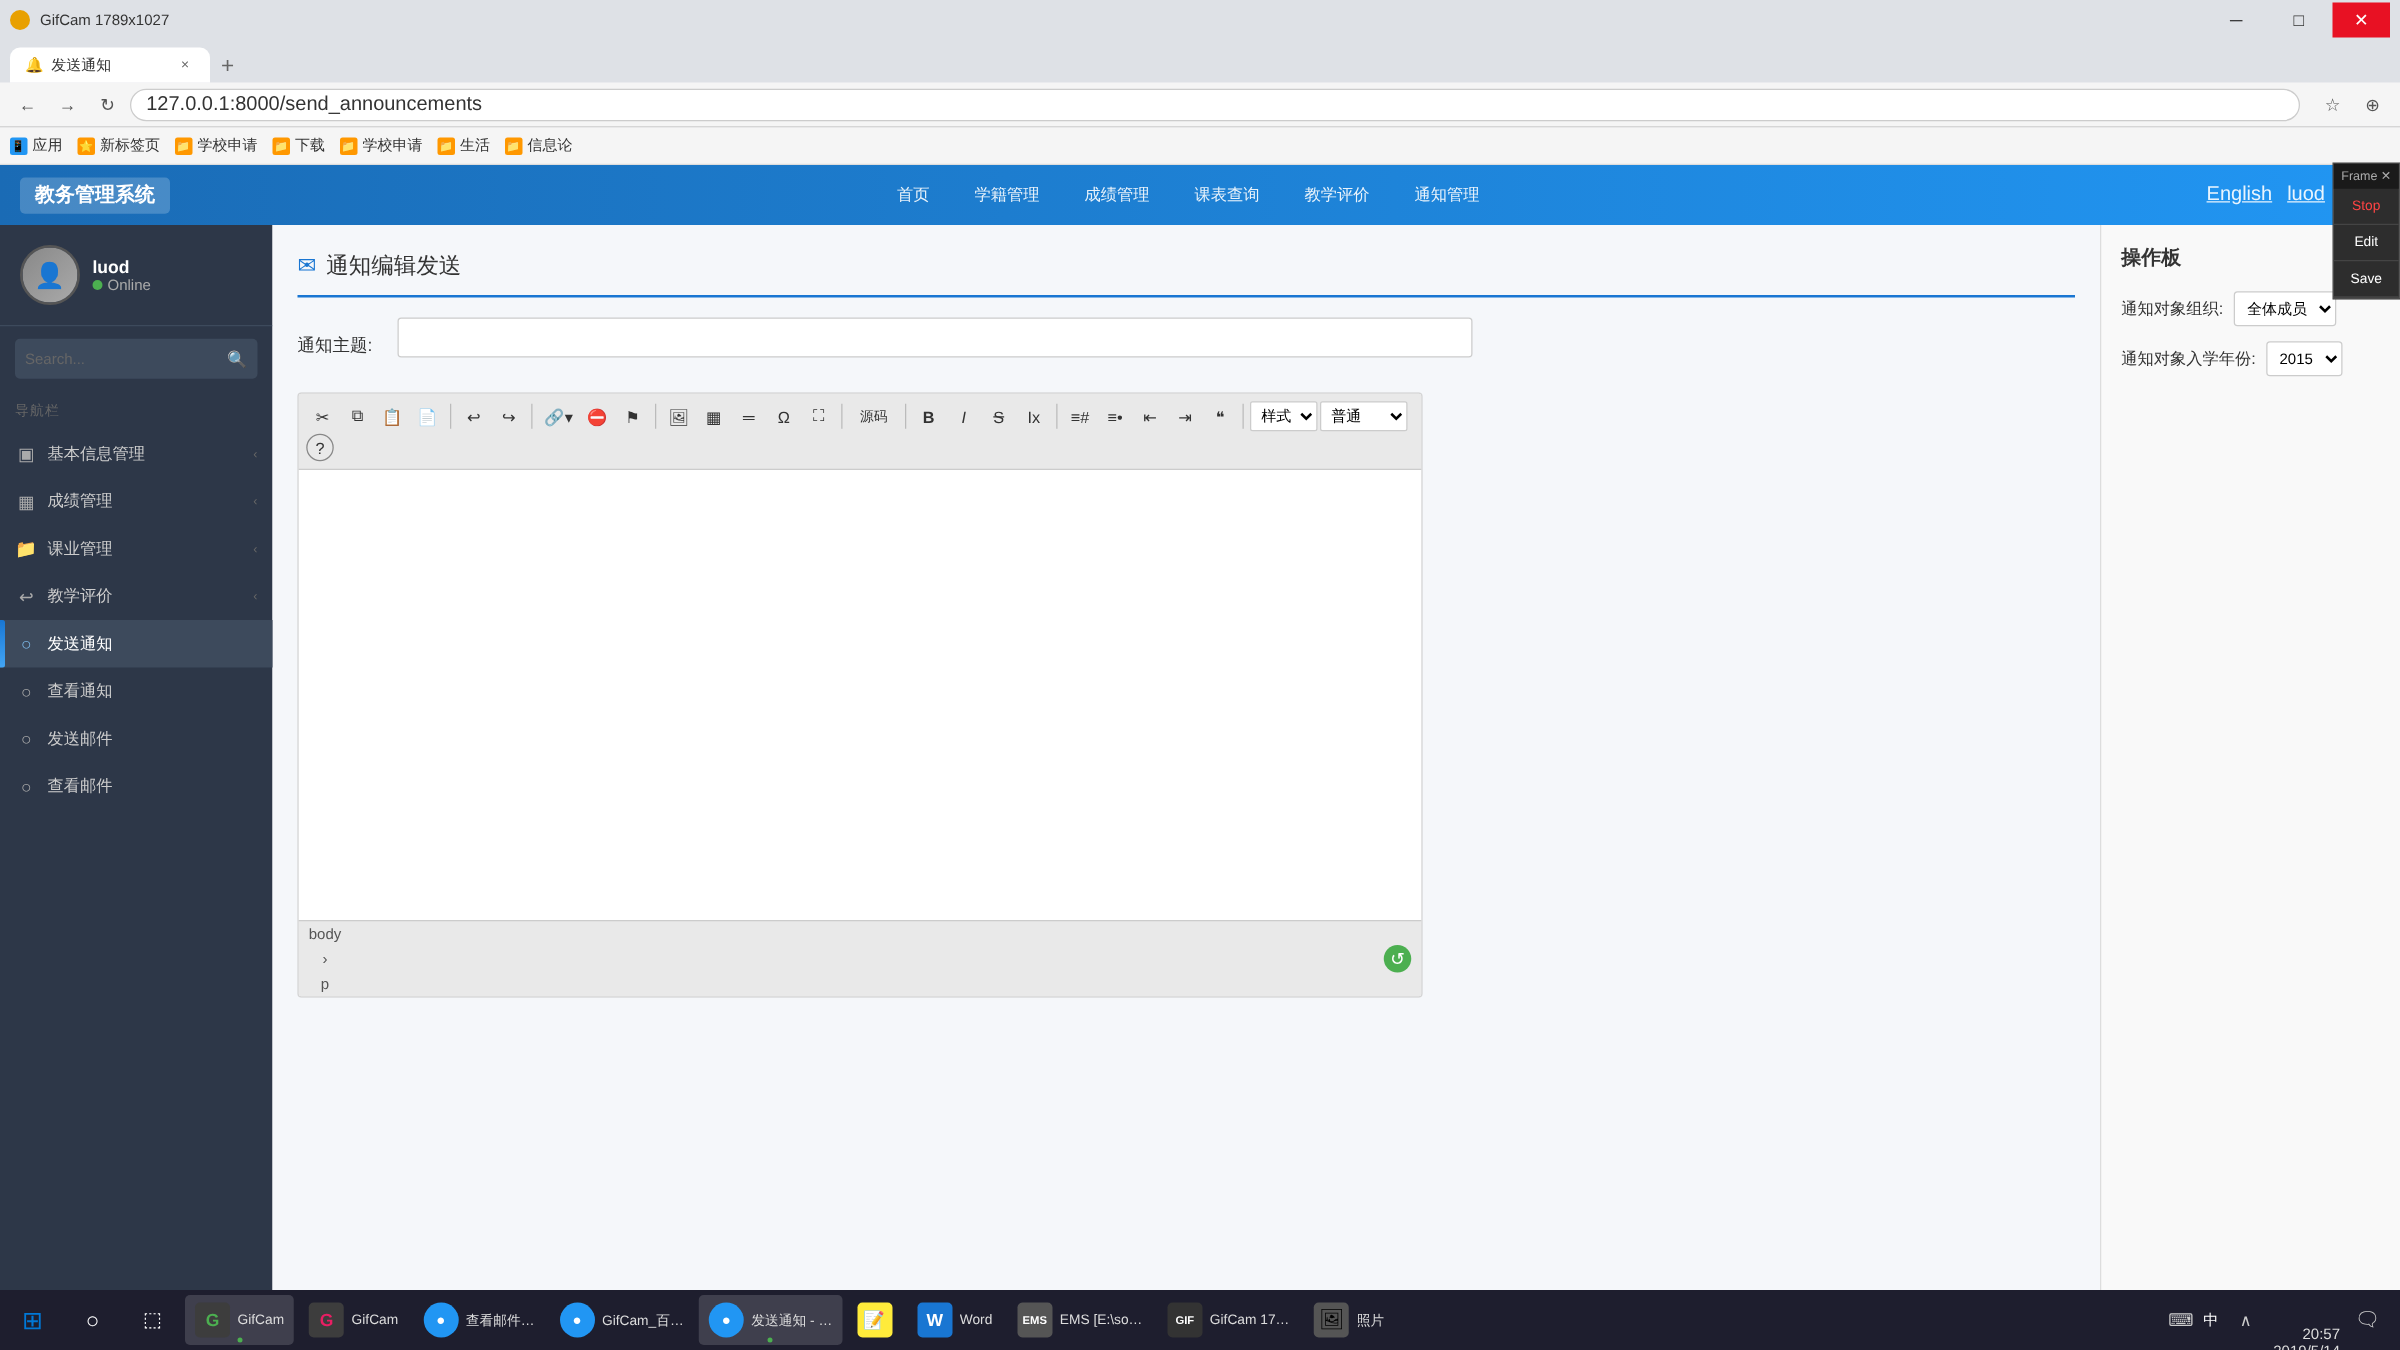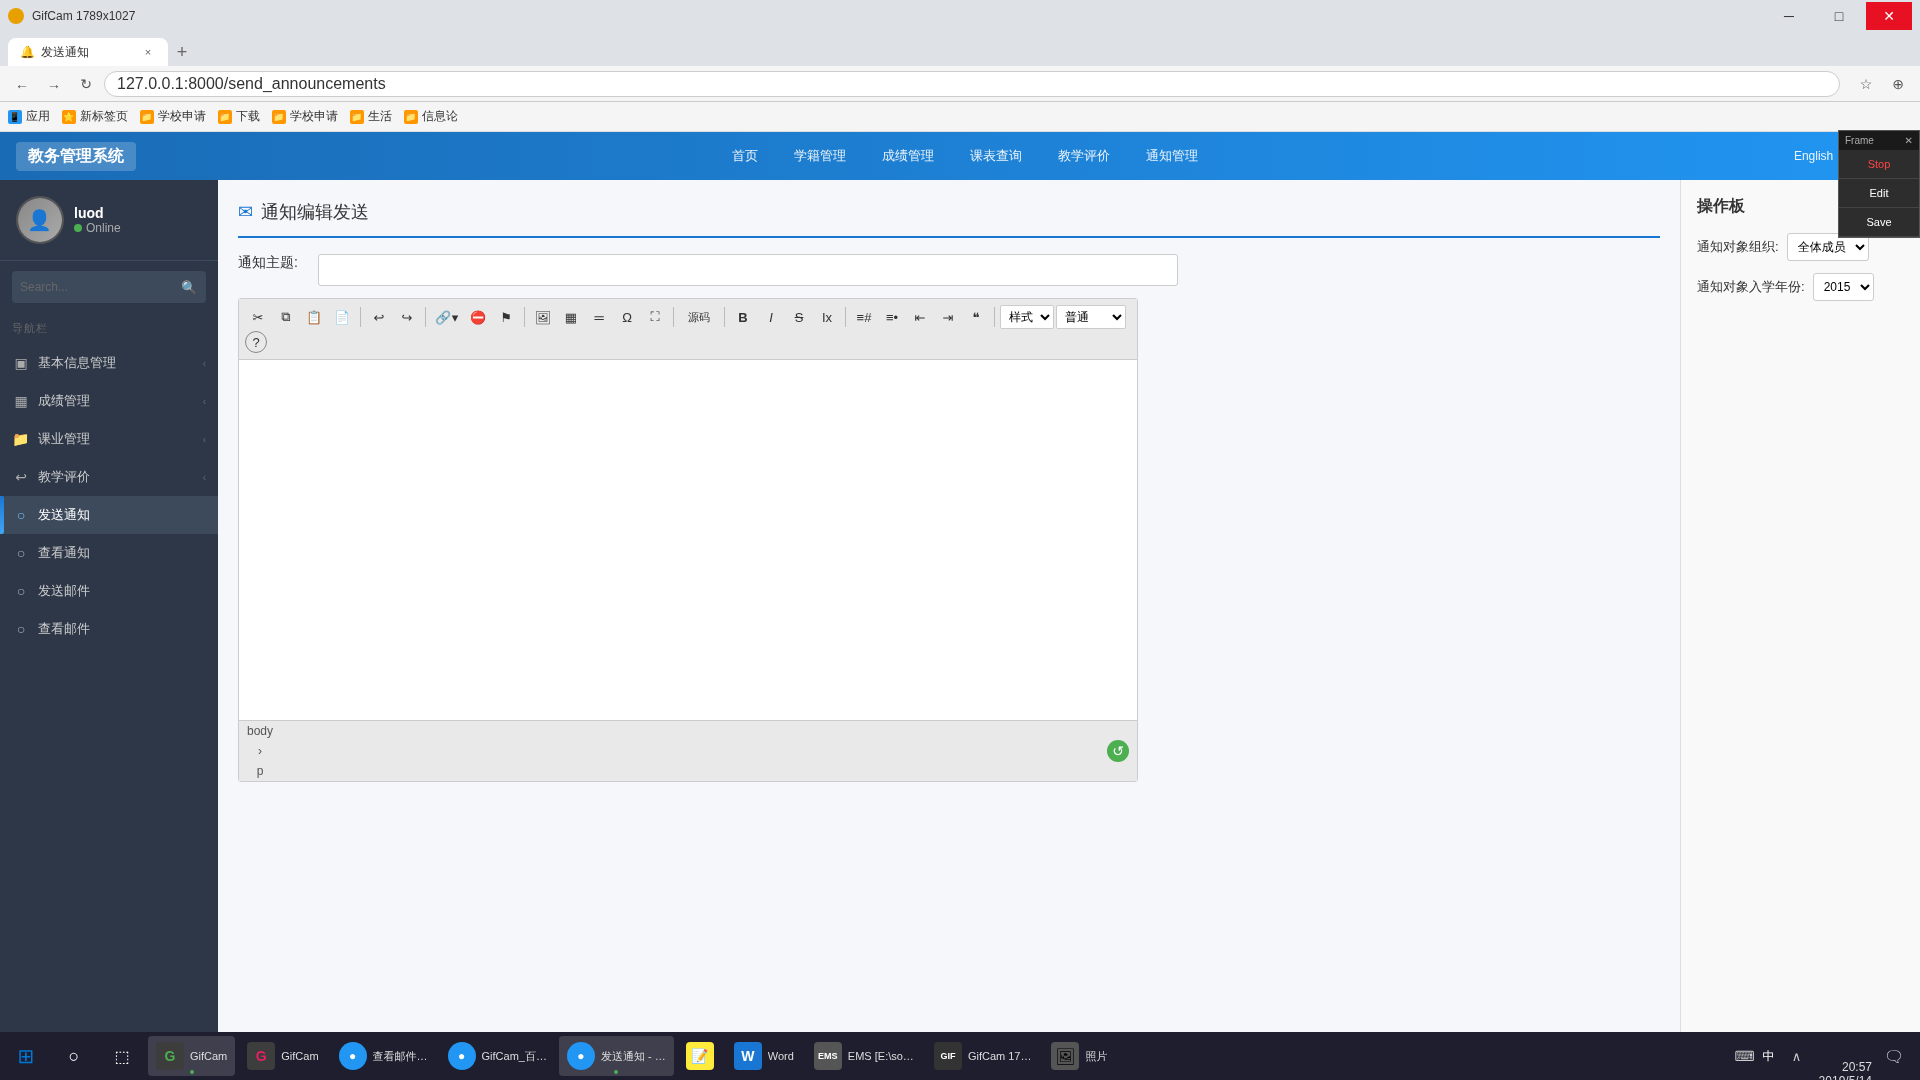--- a/index.html
+++ b/index.html
@@ -93,7 +93,7 @@
     .send-btn { position: absolute; bottom: 16px; right: 16px; background: #1976d2; color: white; border: none; padding: 6px 16px; border-radius: 3px; font-size: 13px; cursor: pointer; }
     
     
-    .gifcam-overlay { position: fixed; right: 0; top: 130px; background: #2d2d2d; width: 82px; border: 1px solid #555; z-index: 1000; }
+    .gifcam-overlay { position: fixed; right: 0; top: 130px; background: #2d2d2d; width: 54px; border: 1px solid #555; z-index: 1000; }
     .gifcam-title-bar { background: #1a1a1a; padding: 4px 6px; color: #aaa; font-size: 10px; display: flex; align-items: center; justify-content: space-between; }
     .gifcam-btn { padding: 8px 6px; text-align: center; color: #fff; font-size: 11px; border-bottom: 1px solid #444; cursor: pointer; }
     .gifcam-btn.red { color: #ff4444; }

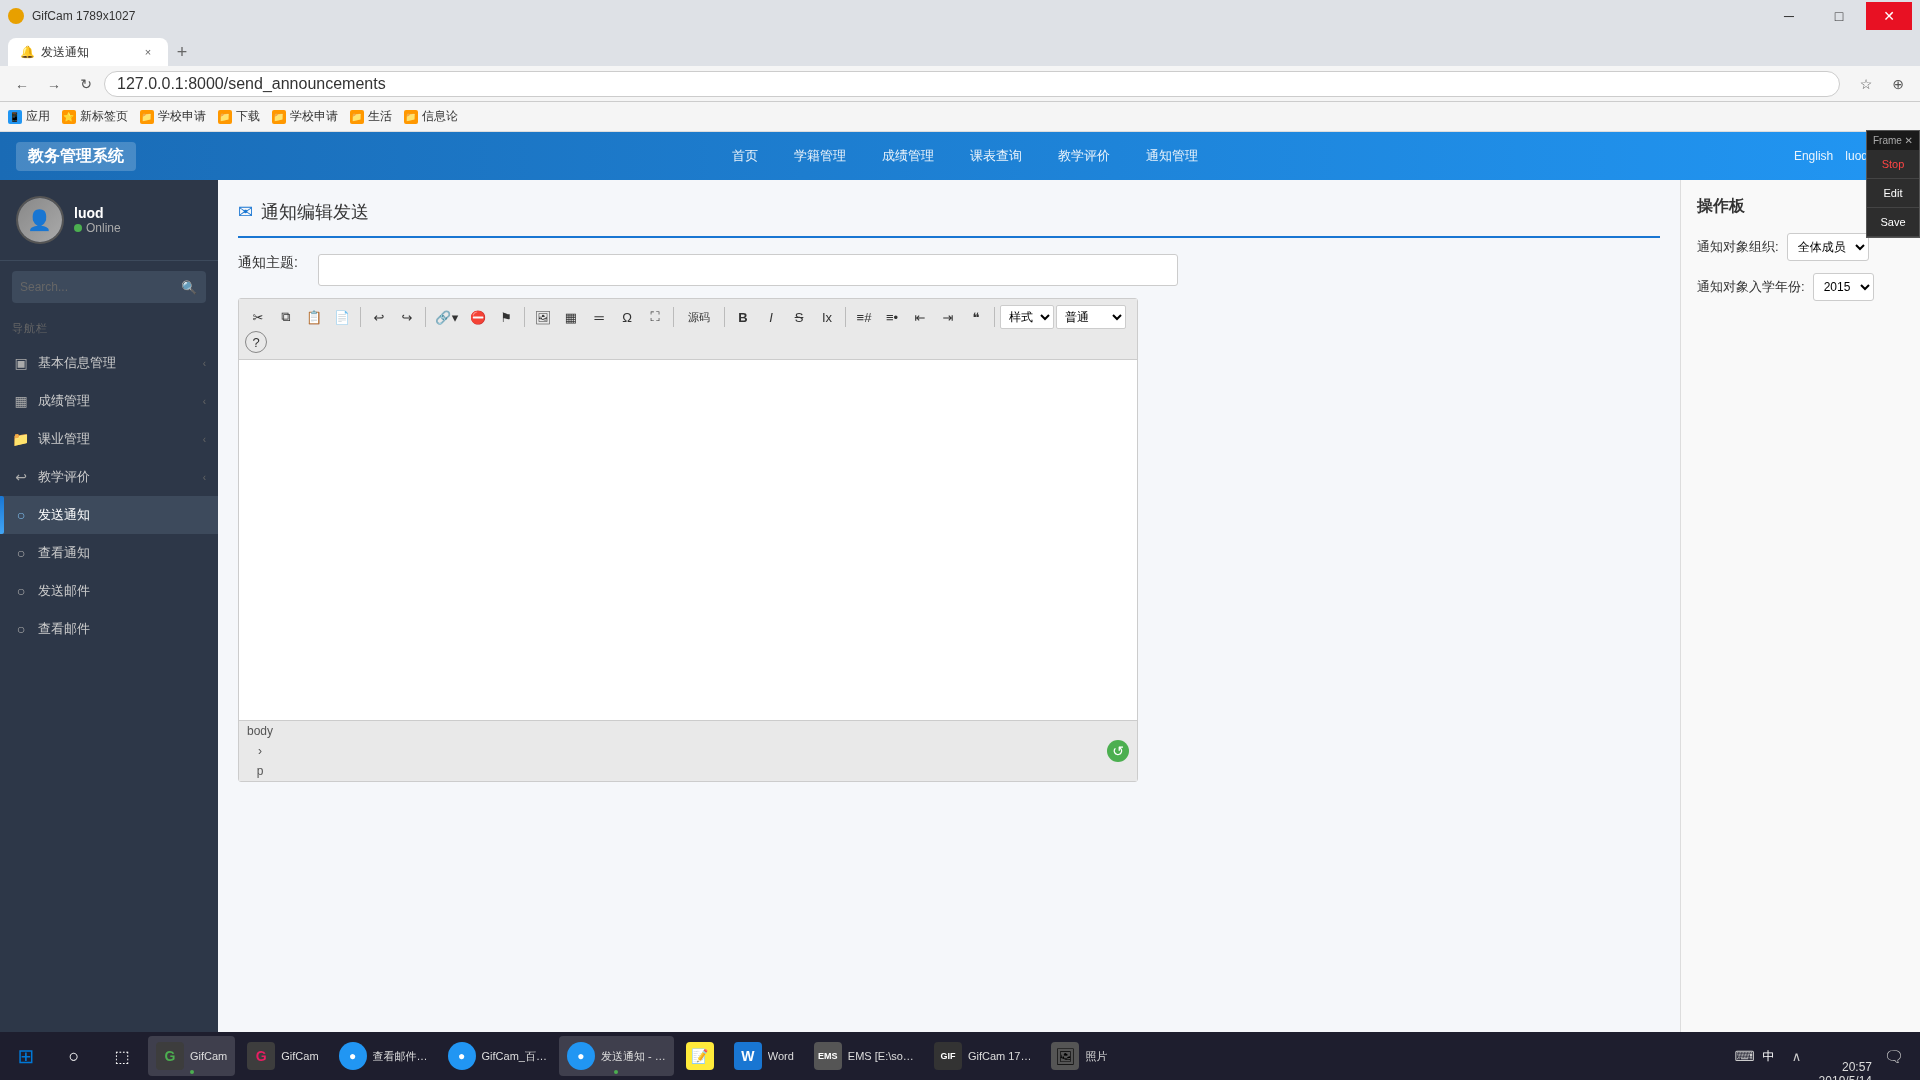--- a/index.html
+++ b/index.html
@@ -34,7 +34,7 @@
     .top-nav-menu { display: flex; gap: 20px; }
     .top-nav-item { color: rgba(255,255,255,0.9); font-size: 13px; cursor: pointer; padding: 4px 8px; }
     .top-nav-right { display: flex; align-items: center; gap: 12px; }
-    .top-nav-right-item { color: rgba(255,255,255,0.9); font-size: 12px; display: flex; align-items: center; gap: 4px; }
+    .top-nav-right-item { color: rgba(255,255,255,0.9); font-size: 16px; display: flex; align-items: center; gap: 4px; text-decoration: underline; }
     
     
     .main-layout { display: flex; flex: 1; overflow: hidden; }

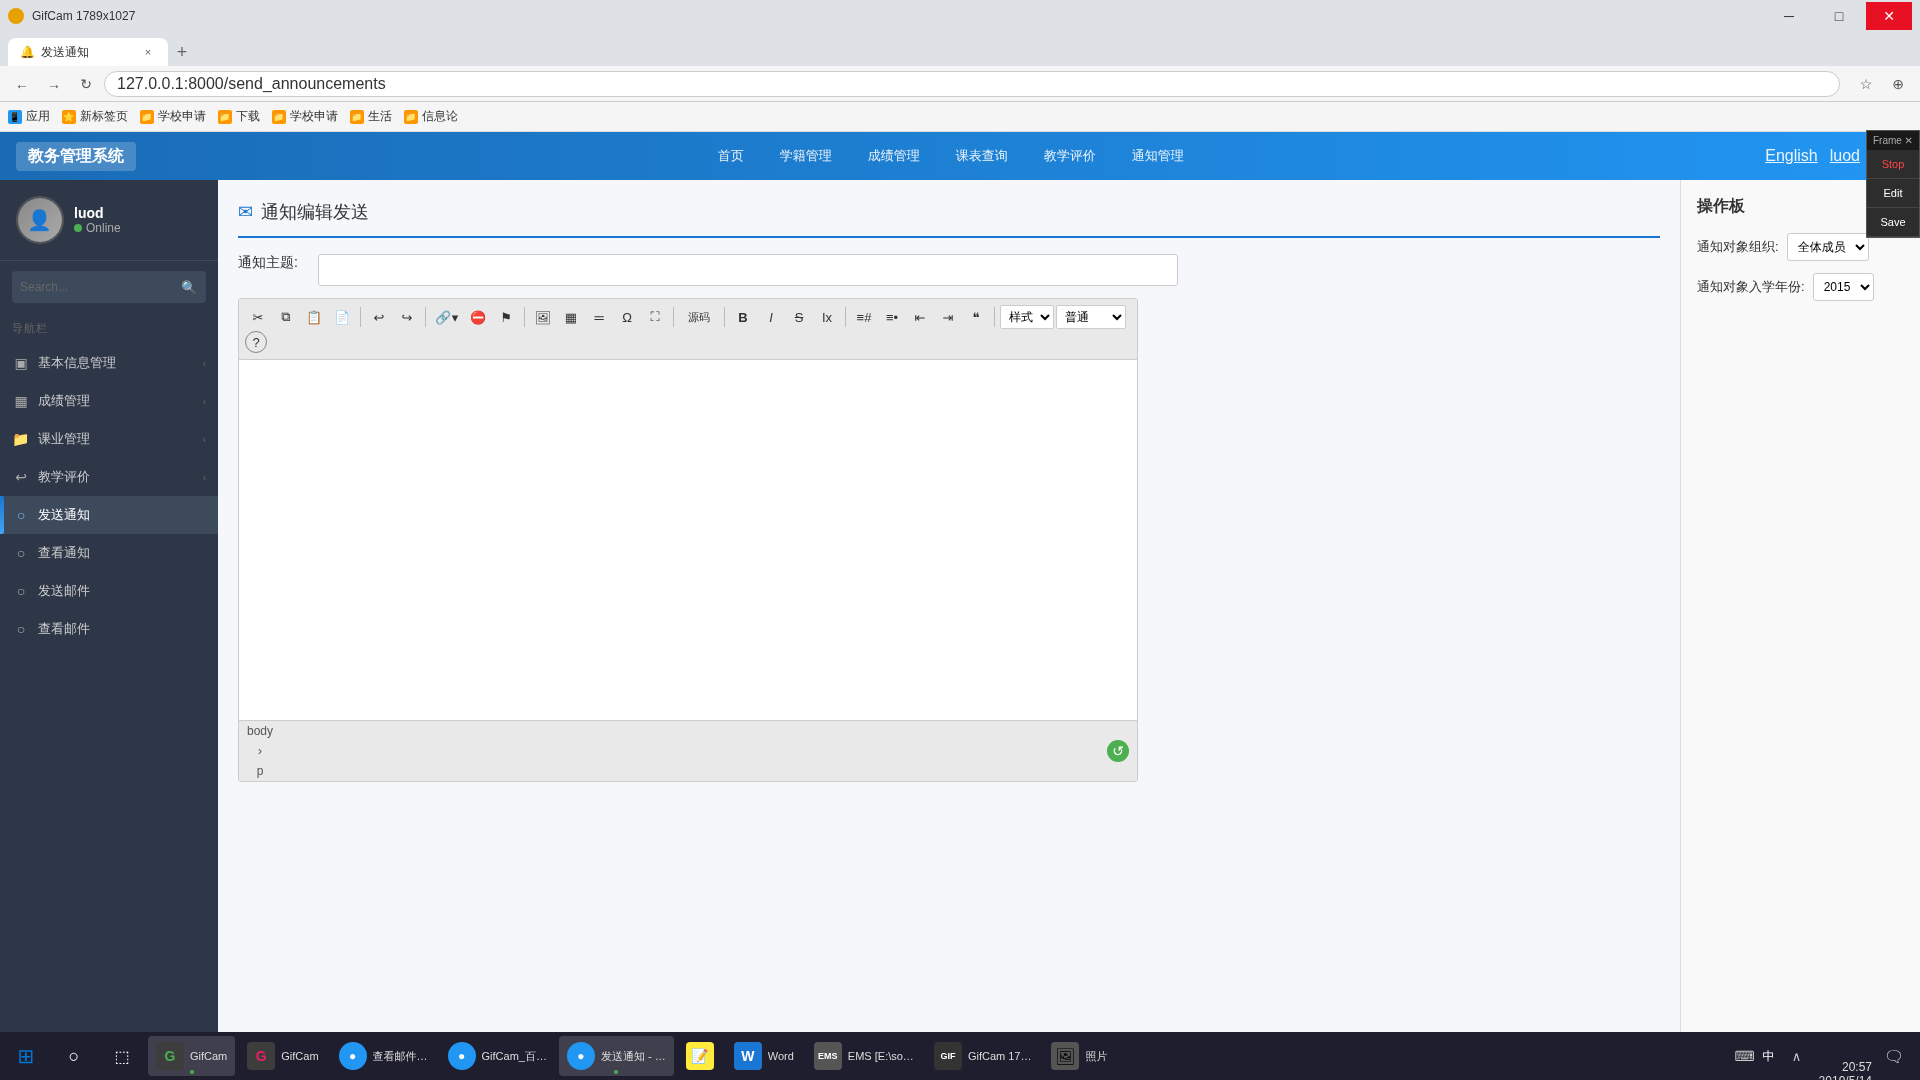--- a/index.html
+++ b/index.html
@@ -69,7 +69,7 @@
     .page-header-icon { color: #1976d2; font-size: 18px; }
     .page-title { font-size: 18px; color: #333; font-weight: normal; }
     
-    .form-row { display: flex; align-items: flex-start; margin-bottom: 12px; }
+    .form-row { display: flex; align-items: flex-end; margin-bottom: 28px; }
     .form-label { font-size: 14px; color: #333; min-width: 80px; }
     .form-input { flex: 1; height: 32px; border: 1px solid #ccc; border-radius: 3px; padding: 0 8px; font-size: 13px; outline: none; max-width: 860px; }
     

